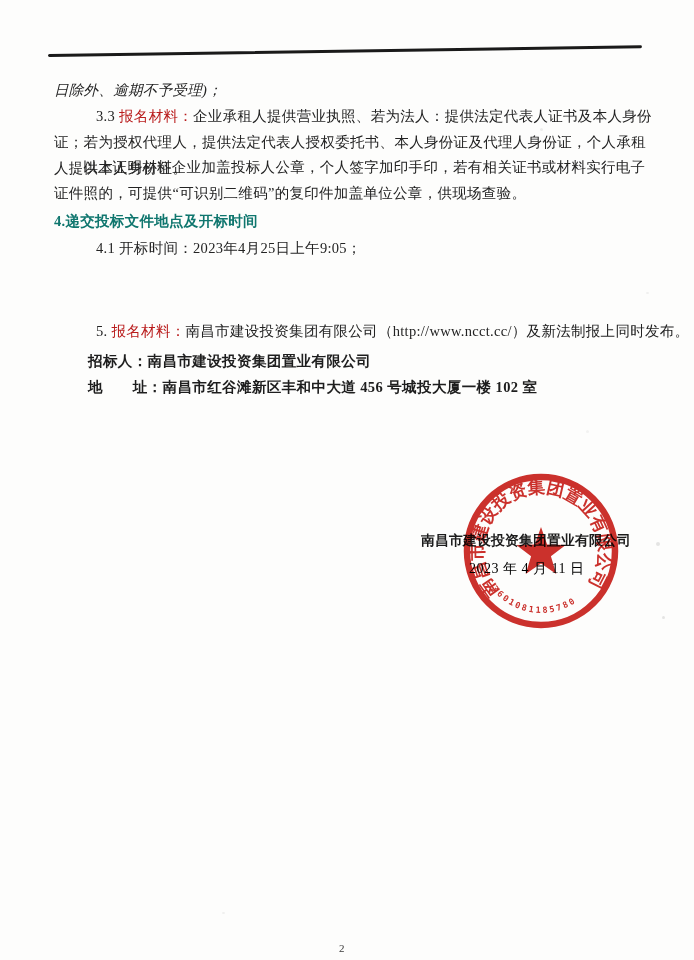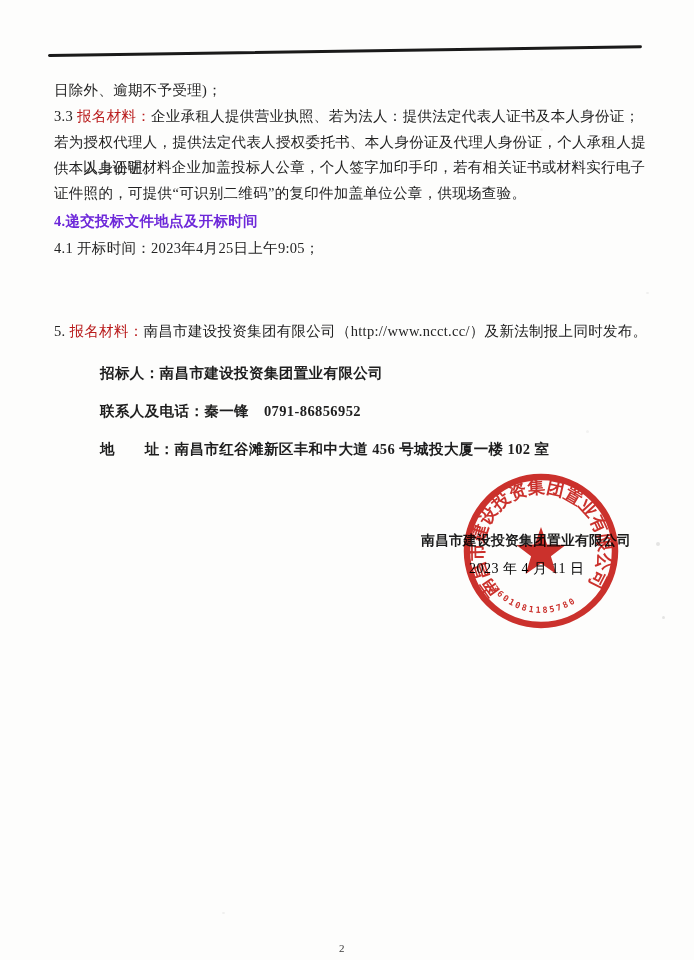--- a/index.html
+++ b/index.html
@@ -21,7 +21,7 @@
   
   .doc{position:absolute;left:54px;width:598px;font-size:14.5px;line-height:26px;
        letter-spacing:0.3px;color:#232323;}
-  .p-tail{top:62px;}
+  .p-tail{top:62px;font-style:italic;}
   .p-33{top:88px;}
   .p-cert{top:139px;text-indent:2em;}
   .h-4{top:193px;font-weight:bold;color:#6d28d9;}

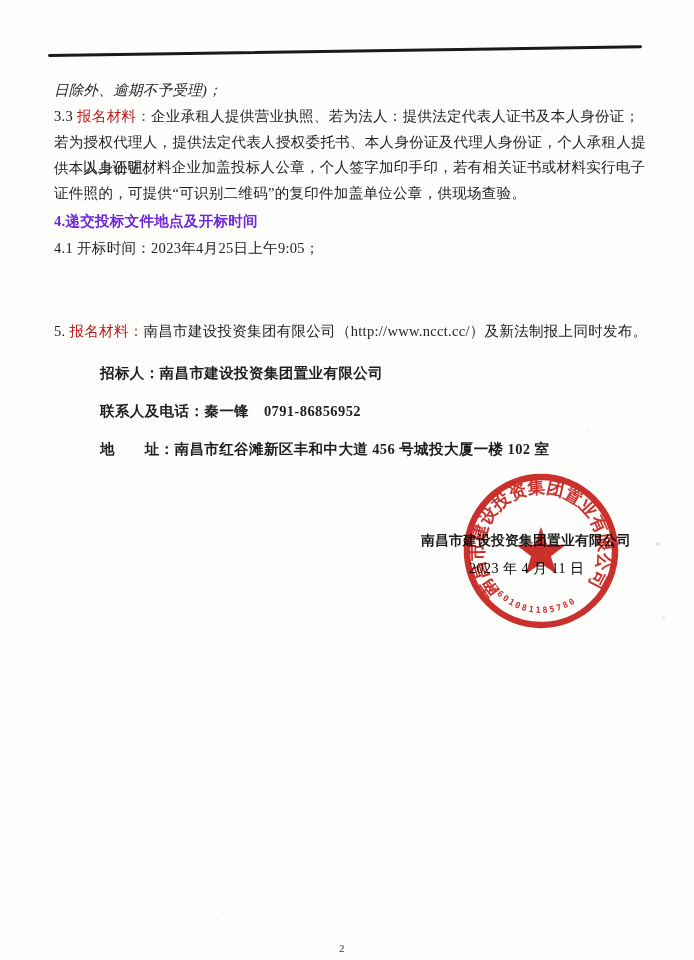--- a/index.html
+++ b/index.html
@@ -28,7 +28,7 @@
   .p-41{top:220px;}
   .p-42{top:249px;}
   .p-5{top:303px;white-space:nowrap;}
-  .num{margin-right:4px;}
+  .num{margin-right:4px;margin-left:42px;}
   .lbl-bold{font-weight:normal;color:#b91c1c;}
   
   .contact{position:absolute;left:88px;top:348px;font-size:14.5px;line-height:26px;

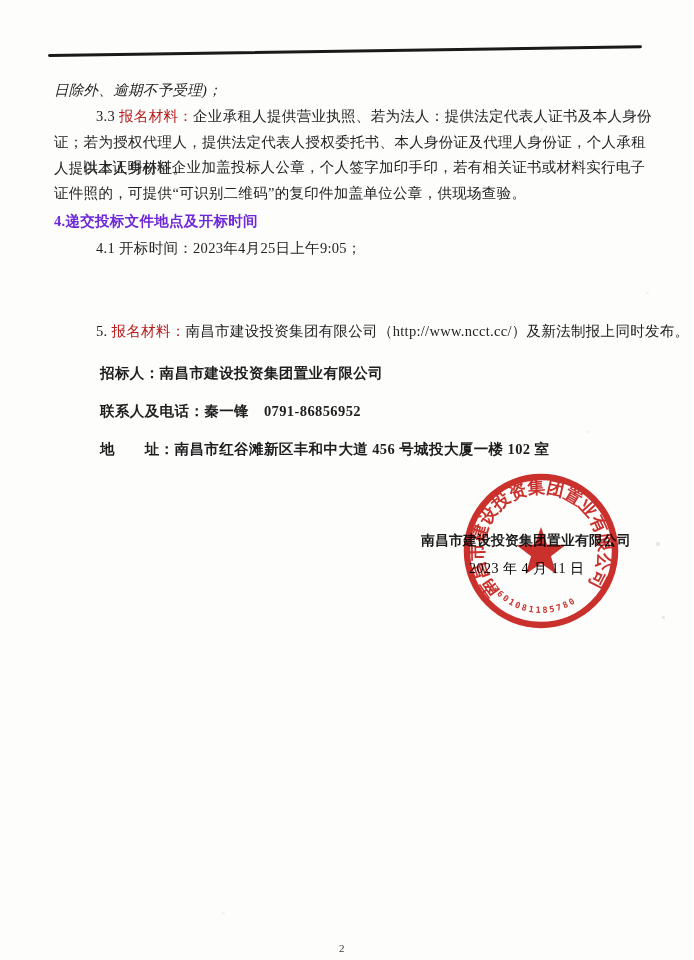--- a/index.html
+++ b/index.html
@@ -24,7 +24,7 @@
   .p-tail{top:62px;font-style:italic;}
   .p-33{top:88px;}
   .p-cert{top:139px;text-indent:2em;}
-  .h-4{top:193px;font-weight:bold;color:#6d28d9;}
+  .h-4{top:193px;font-weight:bold;color:#0f766e;}
   .p-41{top:220px;}
   .p-42{top:249px;}
   .p-5{top:303px;white-space:nowrap;}

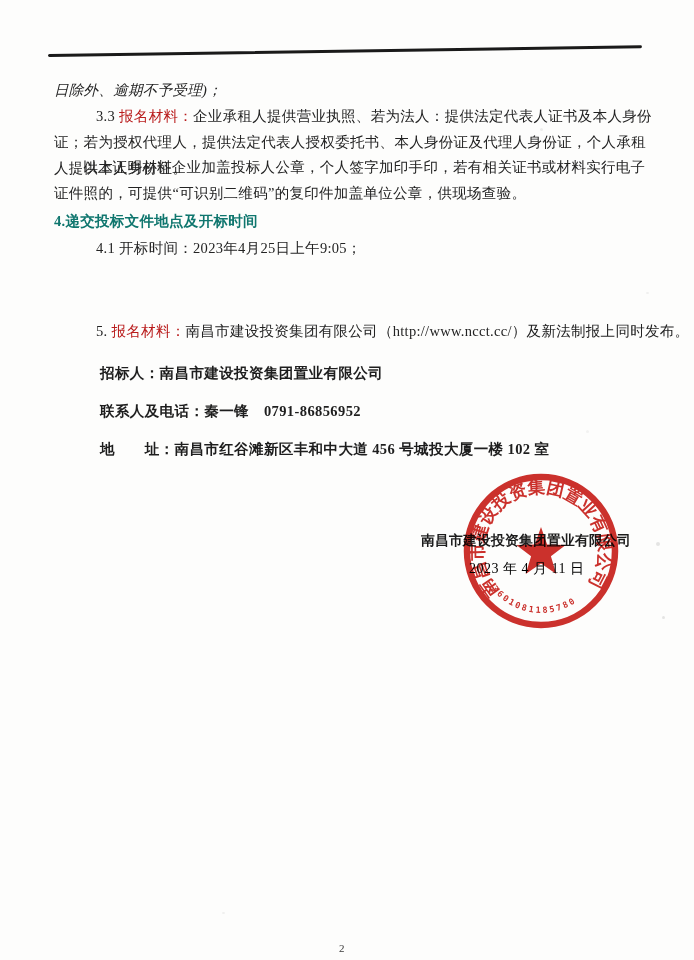--- a/index.html
+++ b/index.html
@@ -33,7 +33,7 @@
   
   .contact{position:absolute;left:88px;top:348px;font-size:14.5px;line-height:26px;
            letter-spacing:0.4px;color:#1e1e1e;font-weight:bold;}
-  .contact div{margin:12px;white-space:nowrap;}
+  .contact div{margin:0;white-space:nowrap;}
   
   .seal-overlay-company{
     position:absolute;left:421px;top:532px;font-size:13.8px;letter-spacing:0.2px;

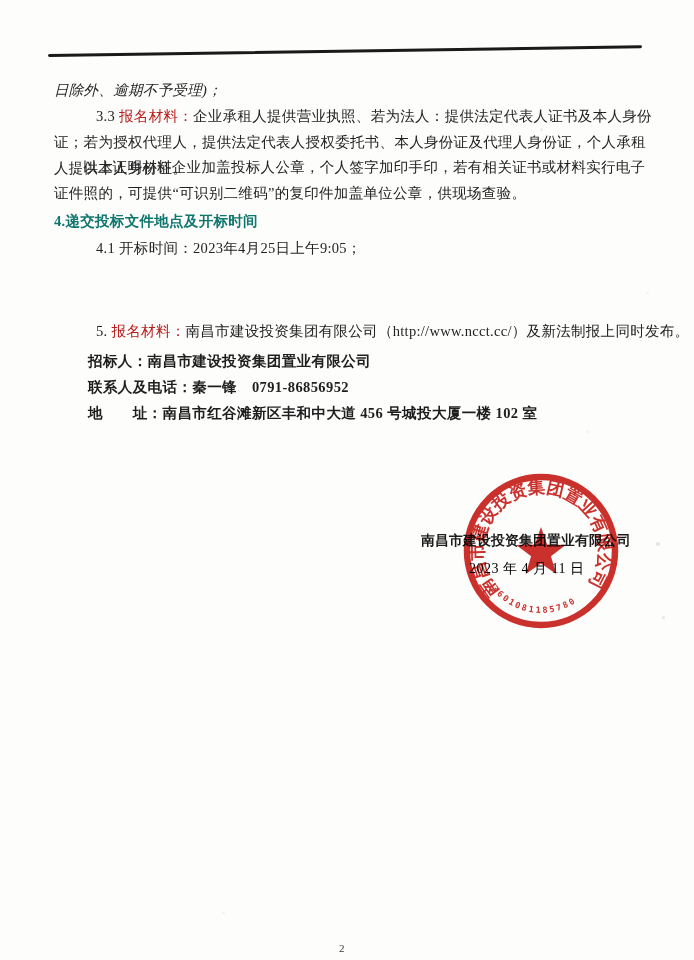--- a/index.html
+++ b/index.html
@@ -81,7 +81,6 @@
 
   <div class="contact">
     <div><span>招标人：</span><span>南昌市建设投资集团置业有限公司</span></div>
-    <div><span>联系人及电话：</span><span>秦一锋　0791-86856952</span></div>
     <div><span>地　　址：</span><span>南昌市红谷滩新区丰和中大道 456 号城投大厦一楼 102 室</span></div>
   </div>
 

